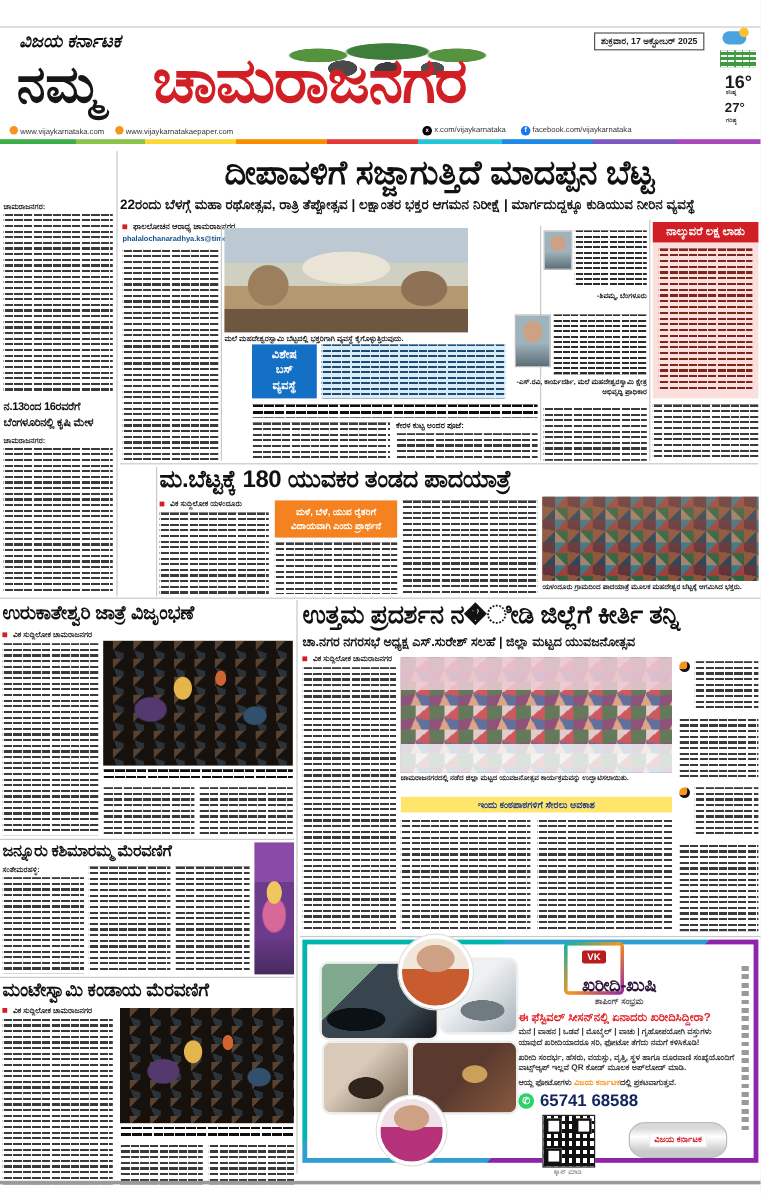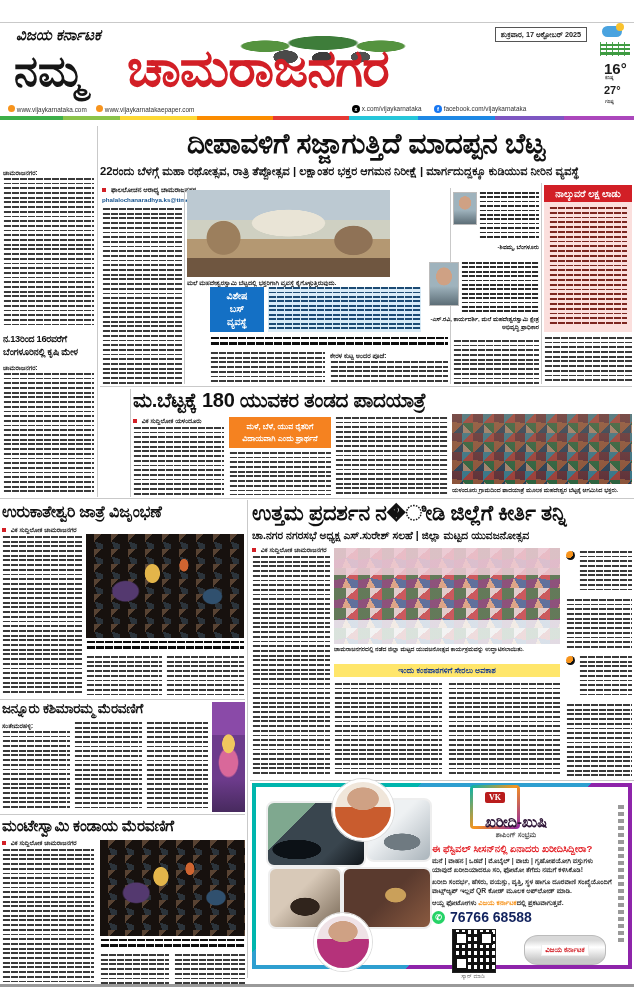--- a/index.html
+++ b/index.html
@@ -267,7 +267,7 @@
 
       <div class="abs" style="left:214px;top:-2px;width:50px;height:44px;background:linear-gradient(135deg,#00b5ad,#f7941d,#8e24aa);border-radius:4px;padding:0;">
         <div class="abs" style="left:3px;top:3px;right:3px;bottom:3px;background:#fff;display:flex;align-items:flex-start;justify-content:center;">
-          <span style="margin-top:4px;background:#b91c1c;color:#fff;font-size:8px;font-weight:900;padding:1px 4px;border-radius:2px;font-family:Liberation Serif, serif;">VK</span>
+          <span style="margin-top:4px;background:#b91c1c;color:#fff;font-size:8px;font-weight:900;padding:1px 4px;border-radius:2px;">VK</span>
         </div>
       </div>
       <div class="abs" style="left:170px;top:26px;width:180px;text-align:center;font-size:15px;font-weight:900;color:#2d1436;letter-spacing:-0.3px;">ಖರೀದಿ-ಖುಷಿ</div>

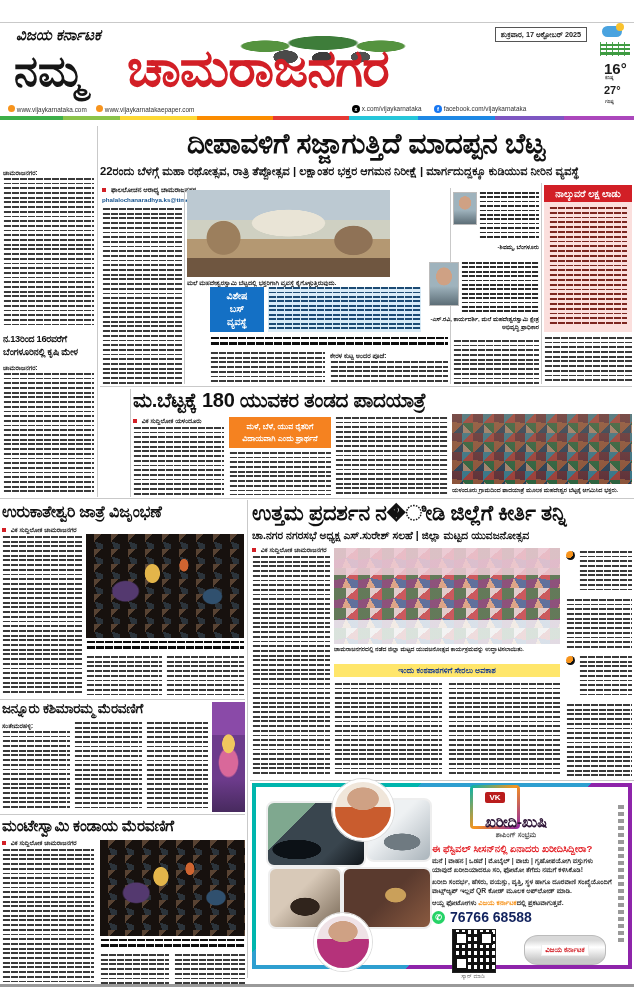--- a/index.html
+++ b/index.html
@@ -284,7 +284,7 @@
 
       <div class="abs" style="left:176px;top:122px;height:16px;display:flex;align-items:center;gap:5px;">
         <span class="icon-circle" style="width:13px;height:13px;background:#25d366;font-size:8px;line-height:13px;">✆</span>
-        <span style="font-size:14px;font-weight:900;color:#12235e;">76766 68588</span>
+        <span style="font-size:14px;font-weight:900;color:#12235e;">65741 68588</span>
       </div>
 
       <div class="abs qr" style="left:196px;top:142px;width:42px;height:42px;">

